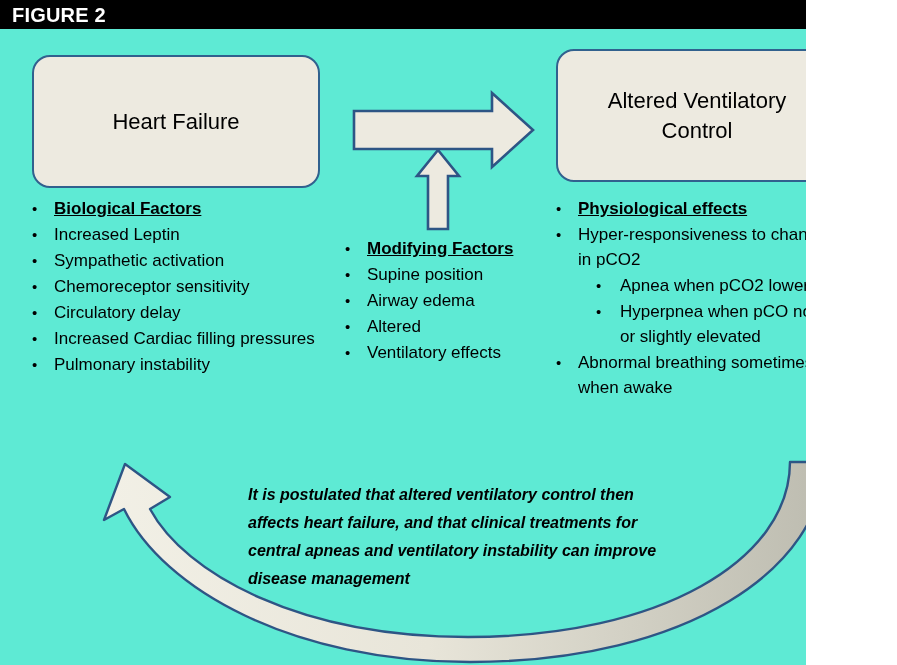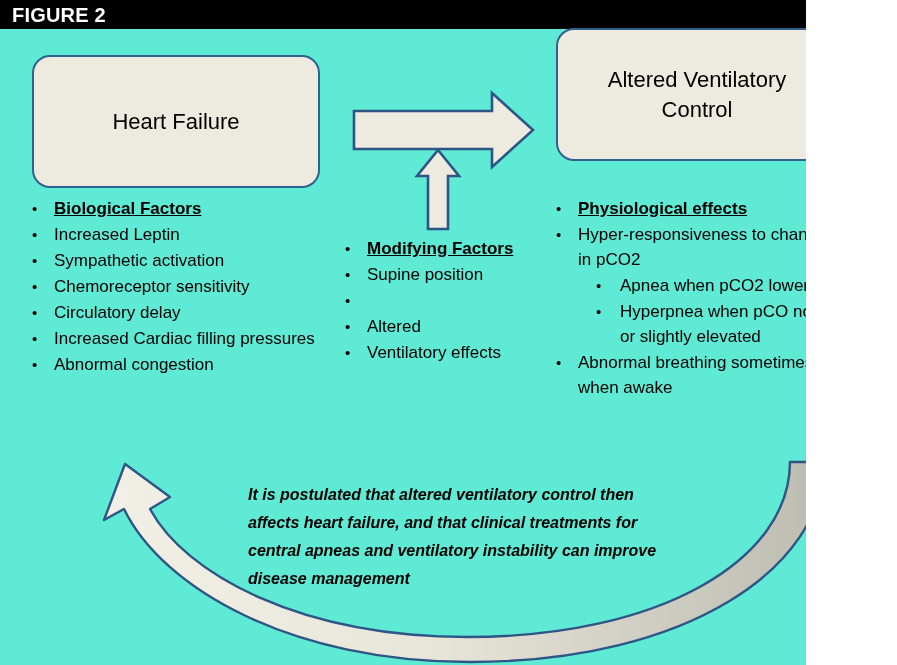--- a/index.html
+++ b/index.html
@@ -61,7 +61,7 @@
     width: 288px; height: 133px;
   }
   #box-altered-ventilatory {
-    left: 556px; top: 28px;
+    left: 556px; top: 49px;
     width: 282px; height: 133px; align-items: center;
   }
 

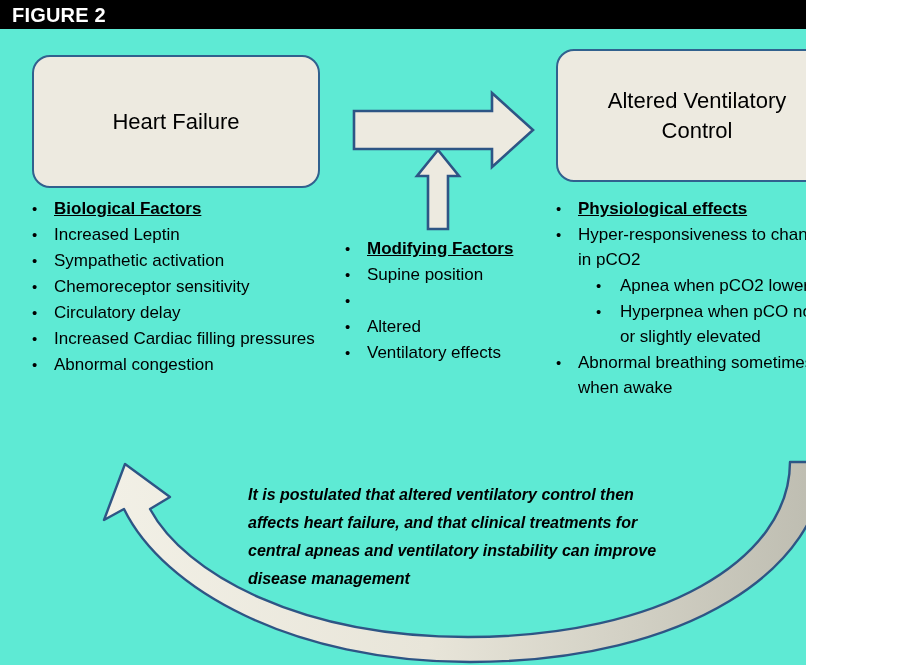--- a/index.html
+++ b/index.html
@@ -217,6 +217,7 @@
     </div>
     <div class="bullet-row">
       <span class="bullet-dot">•</span>
+      <span class="bullet-text">Airway edema</span>
     </div>
     <div class="bullet-row">
       <span class="bullet-dot">•</span>

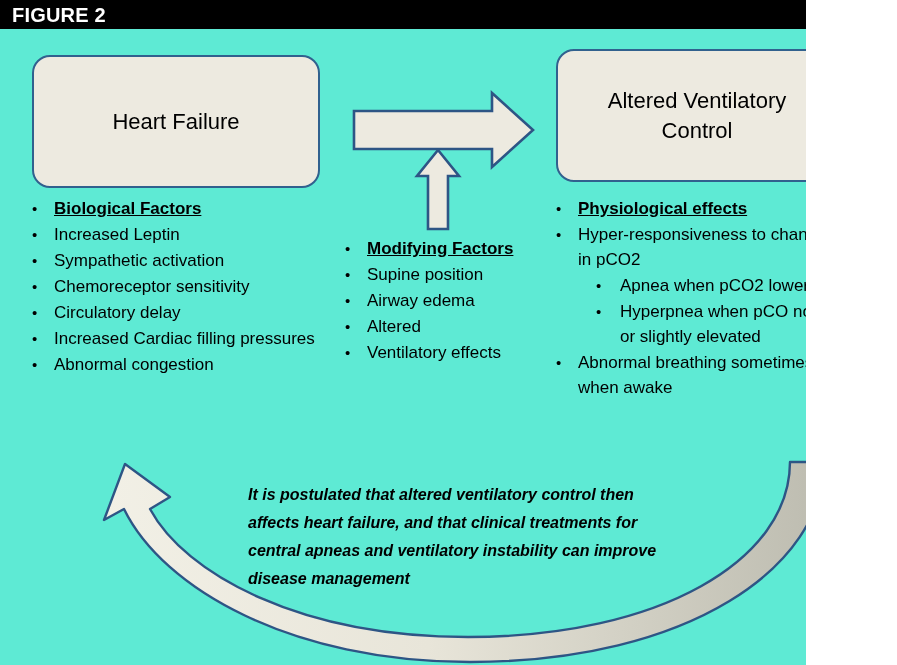--- a/index.html
+++ b/index.html
@@ -202,7 +202,7 @@
     </div>
     <div class="bullet-row">
       <span class="bullet-dot">•</span>
-      <span class="bullet-text">Abnormal congestion</span>
+      <span class="bullet-text">Pulmonary instability</span>
     </div>
   </div>
 

